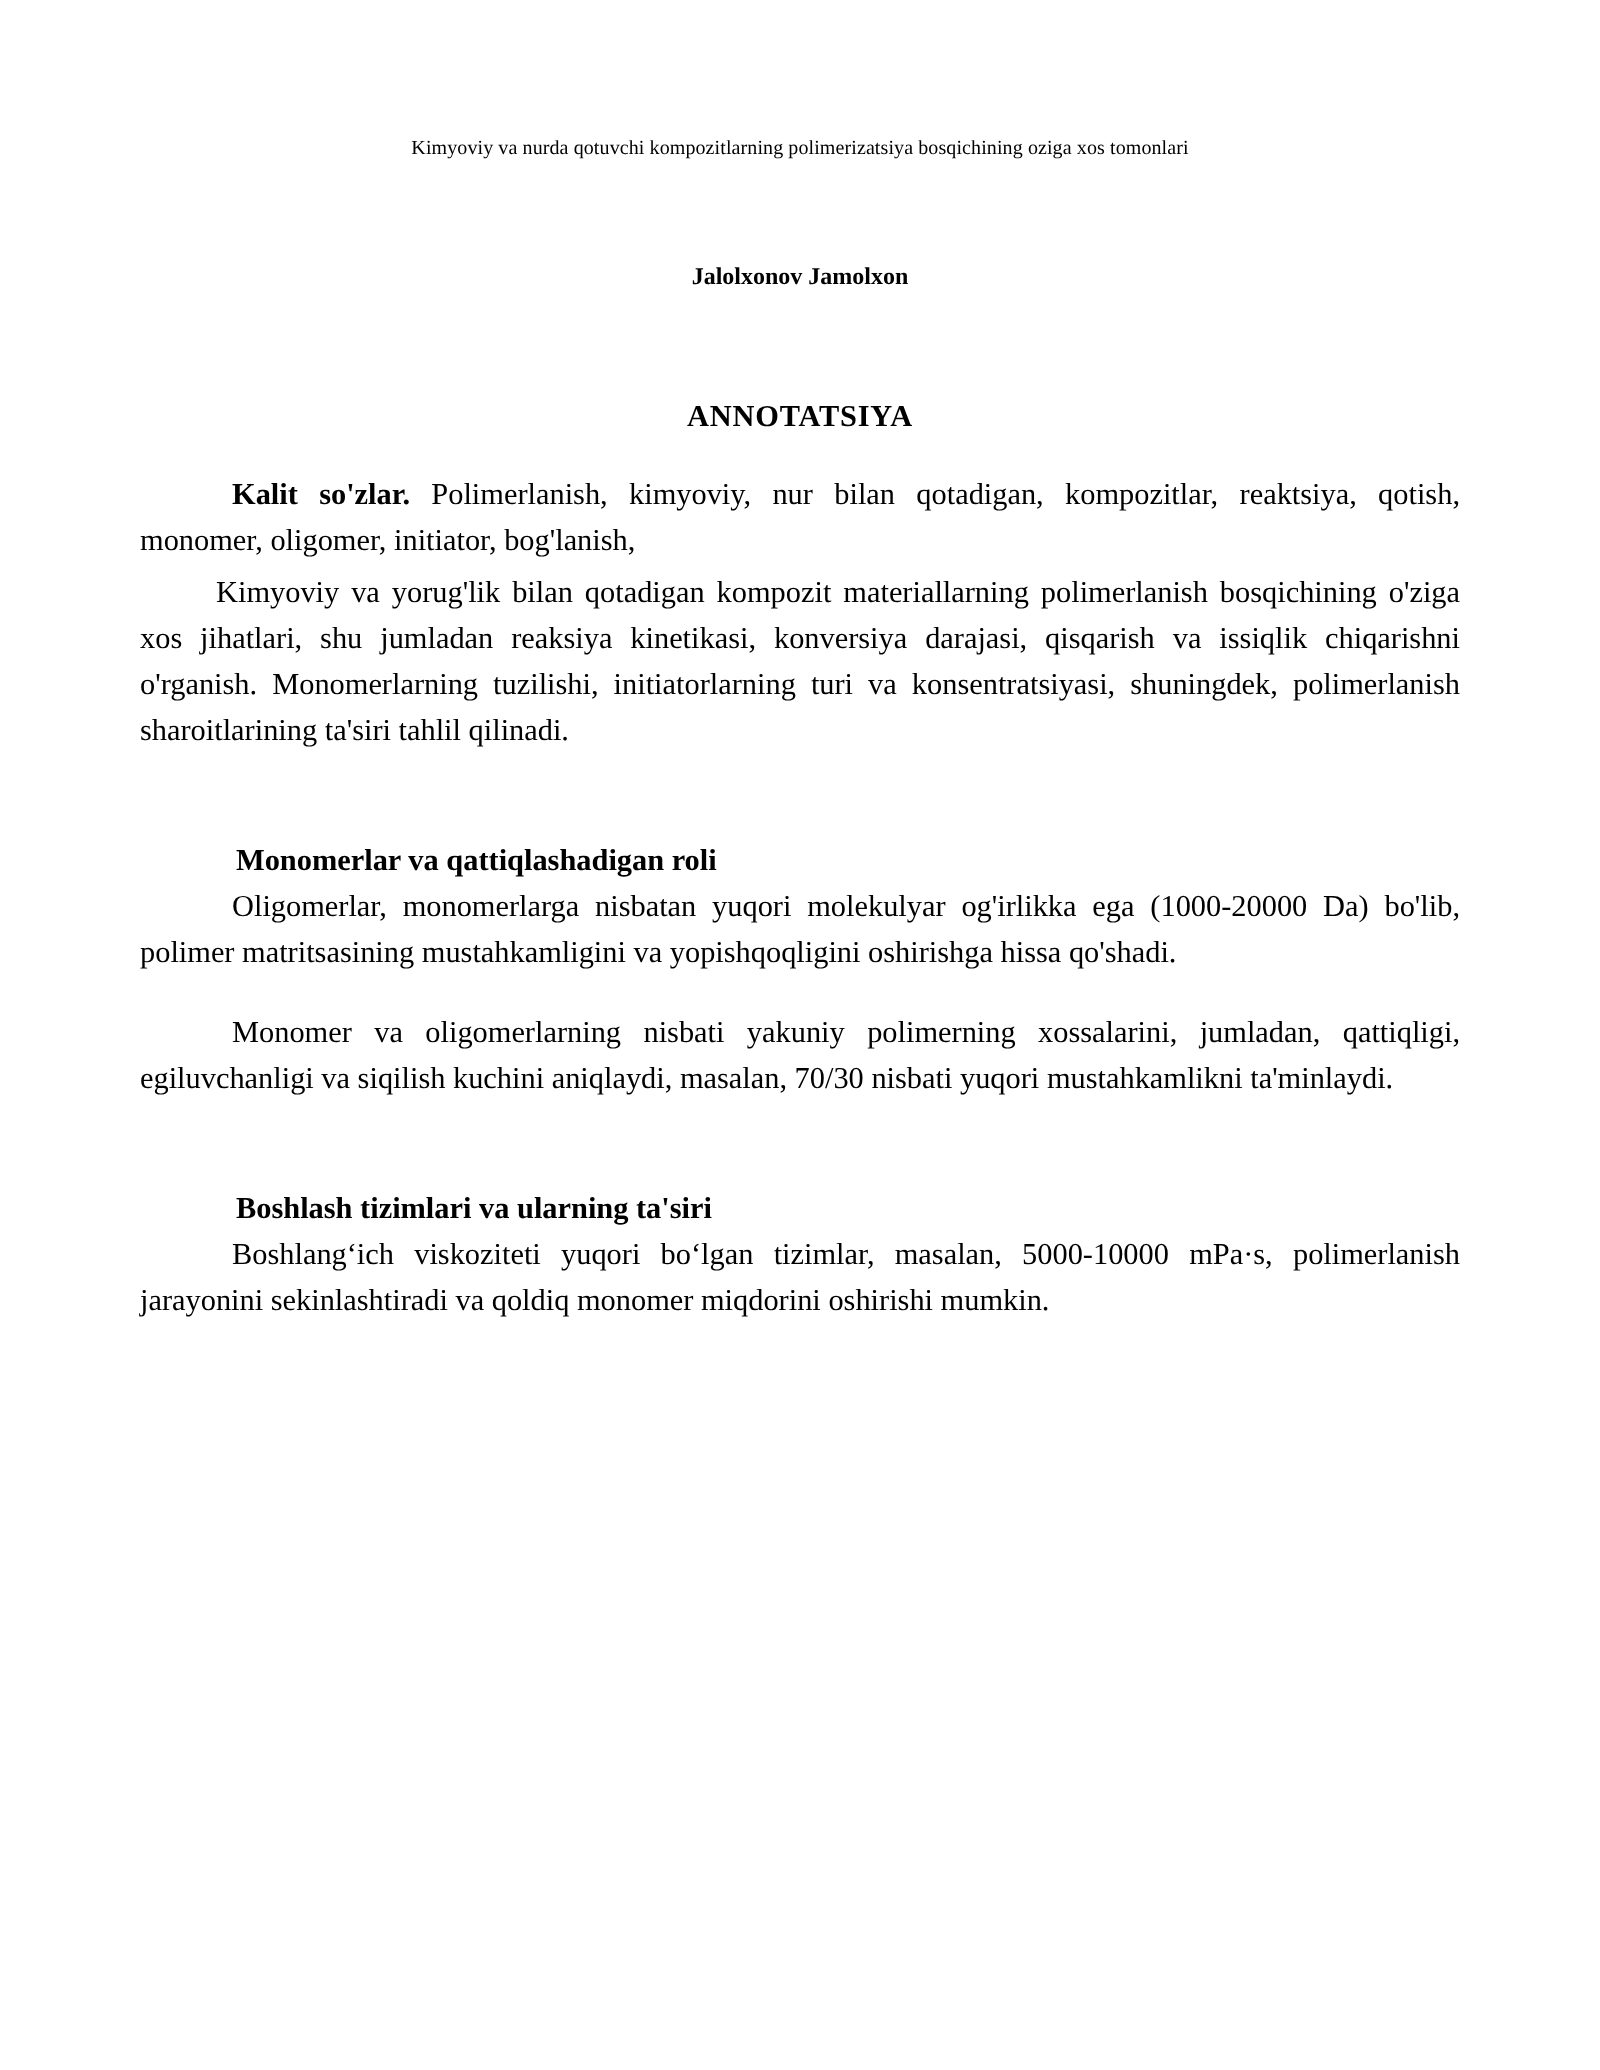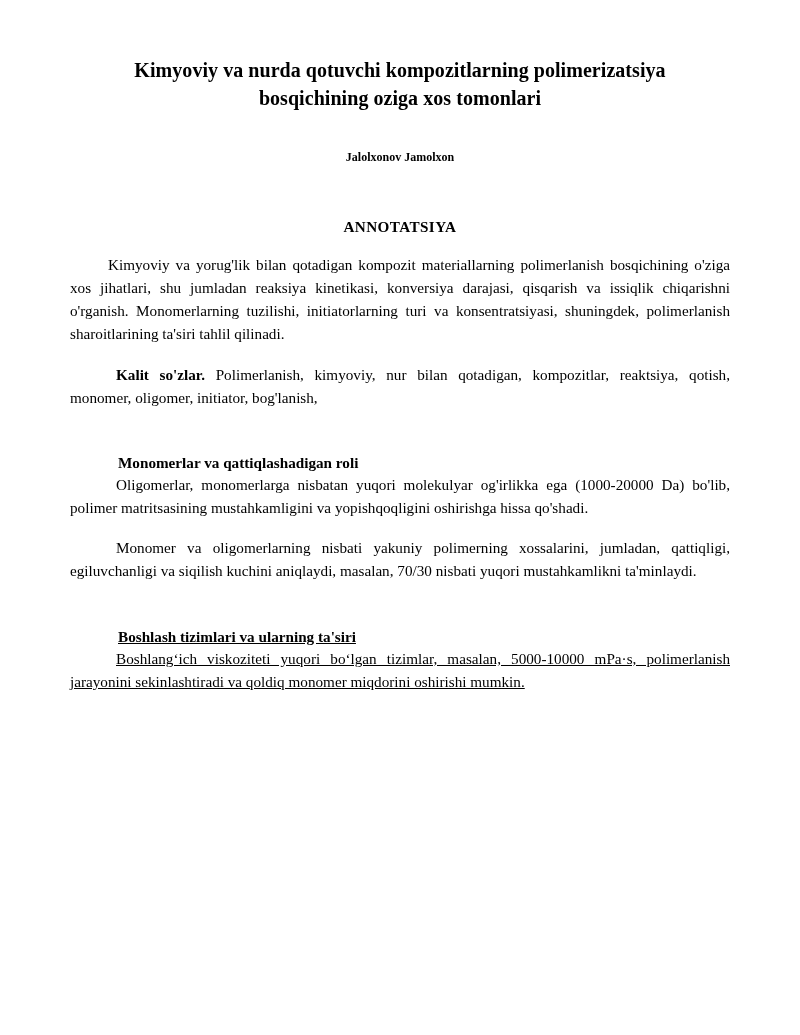--- a/index.html
+++ b/index.html
@@ -27,12 +27,12 @@
 
   
   .doc-title {
-    font-size: 20px;
-    font-weight: bold;
+    font-size: 10px;
+    font-weight: normal;
     text-align: center;
     line-height: 1.42;
     letter-spacing: 0.05px;
-    margin: 0;
+    margin: 12px;
     padding: 0 14px;
   }
 

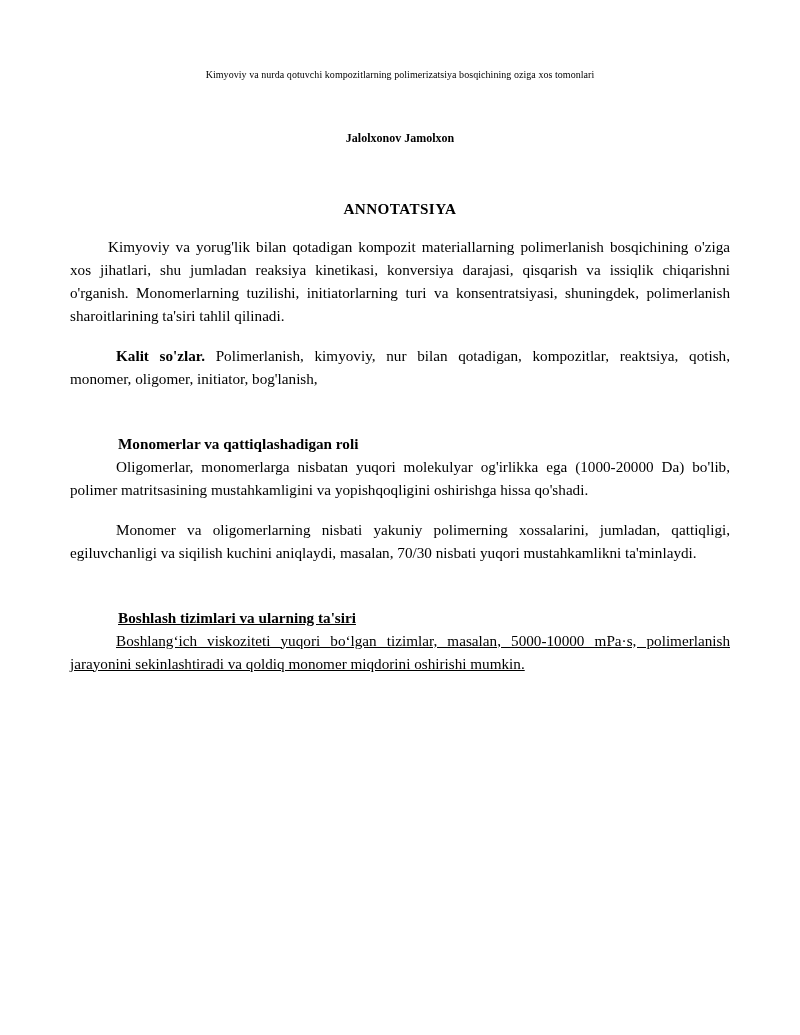--- a/index.html
+++ b/index.html
@@ -110,9 +110,9 @@
 
   <p class="section-center-heading">ANNOTATSIYA</p>
 
+  <p class="para gap indent-wide"><span class="lead-bold">Kalit so'zlar.</span><span> Polimerlanish,  kimyoviy,  nur bilan qotadigan, kompozitlar, reaktsiya, qotish, monomer, oligomer, initiator, bog'lanish,</span></p>
+
   <p class="para tight-top">Kimyoviy va yorug'lik bilan qotadigan kompozit materiallarning polimerlanish bosqichining o'ziga xos jihatlari, shu jumladan reaksiya kinetikasi, konversiya darajasi, qisqarish va issiqlik chiqarishni o'rganish.  Monomerlarning tuzilishi, initiatorlarning turi va konsentratsiyasi, shuningdek, polimerlanish sharoitlarining ta'siri tahlil qilinadi.</p>
-
-  <p class="para gap indent-wide"><span class="lead-bold">Kalit so'zlar.</span><span> Polimerlanish,  kimyoviy,  nur bilan qotadigan, kompozitlar, reaktsiya, qotish, monomer, oligomer, initiator, bog'lanish,</span></p>
 
   <div class="heading-block">
     <p class="section-heading">Monomerlar va qattiqlashadigan roli</p>

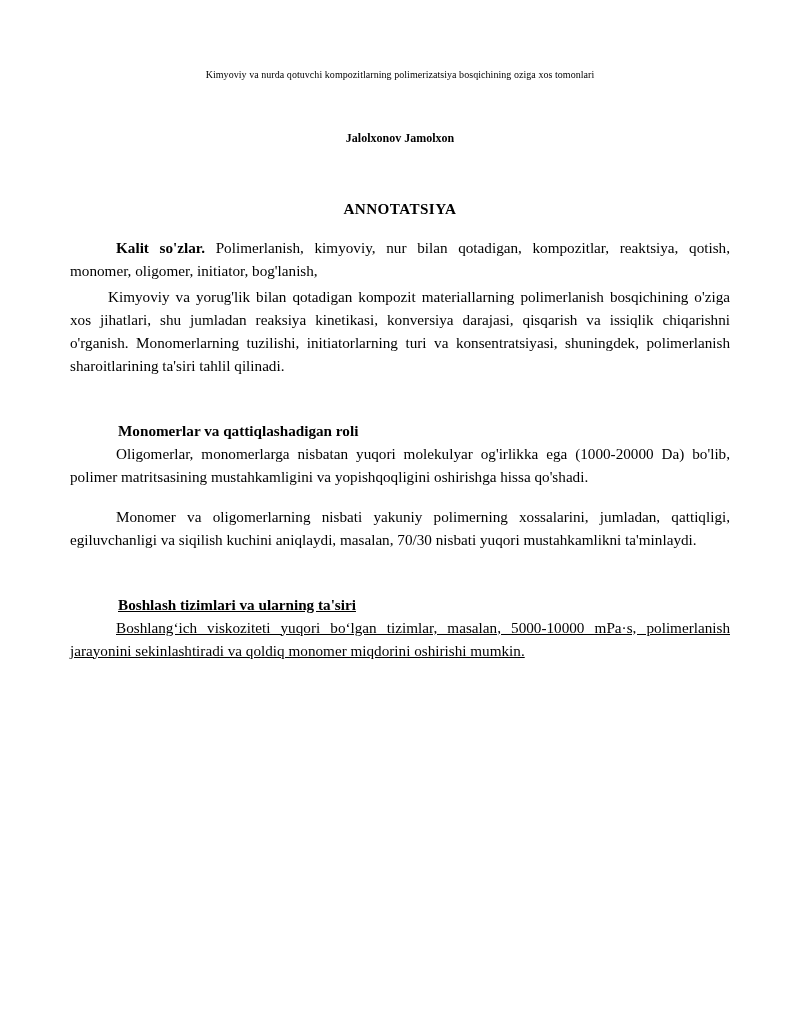--- a/index.html
+++ b/index.html
@@ -96,7 +96,6 @@
   }
 
   .heading-block.second {
-    text-decoration: underline;
   }
 </style>
 </head>

